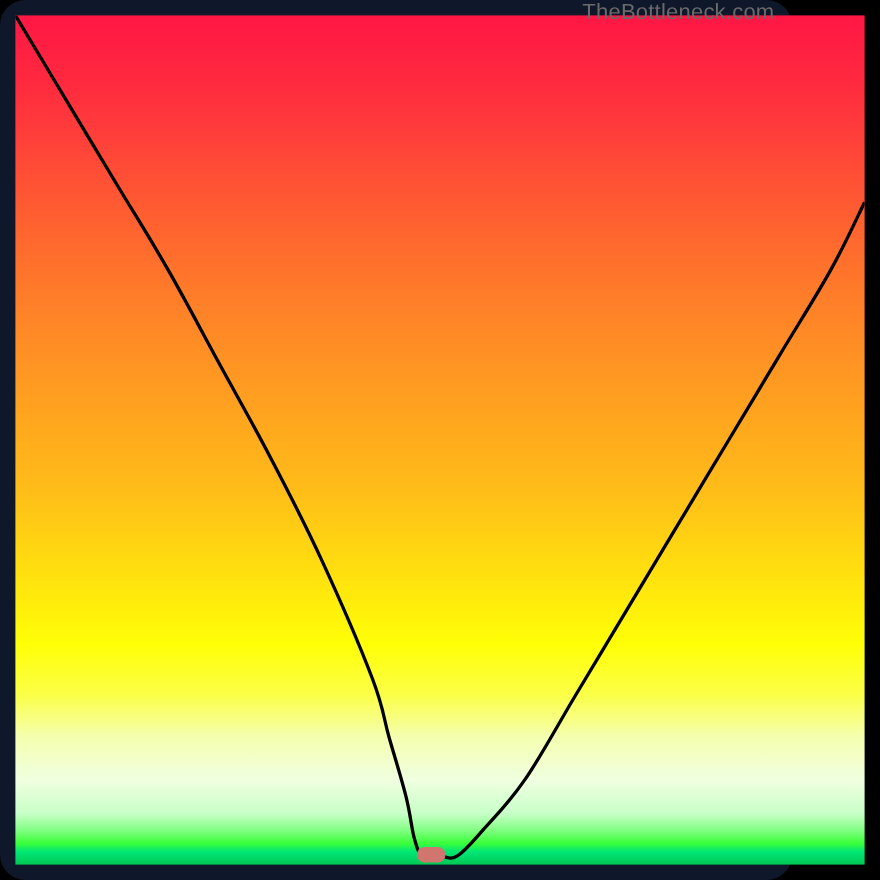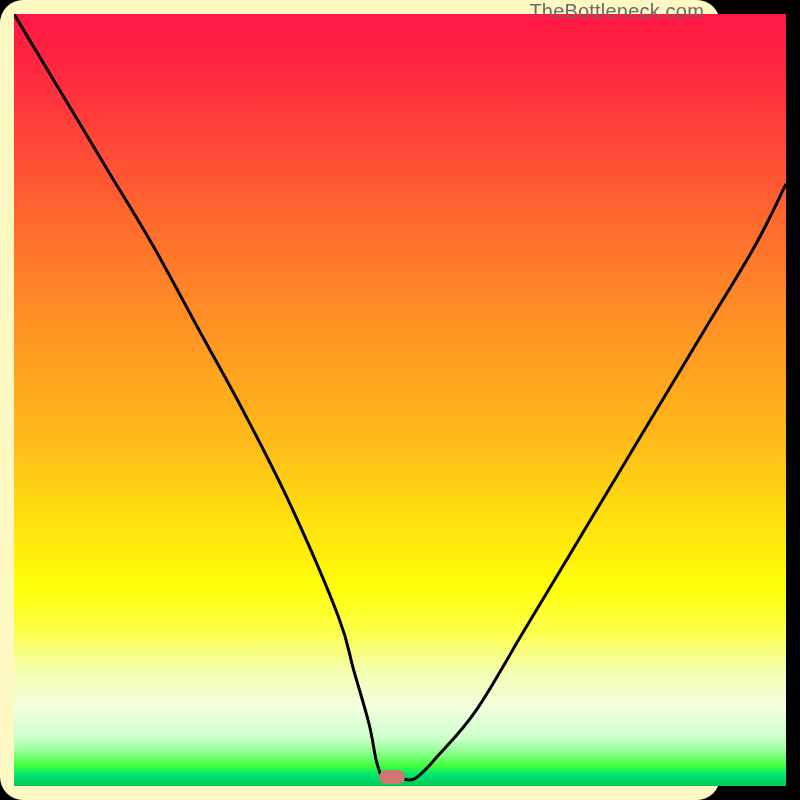--- a/index.html
+++ b/index.html
@@ -8,7 +8,7 @@
     position: relative;
     width: 720px;
     height: 800px;
-    background: #fef9c3;
+    background: #0f172a;
     border-radius: 23px;
   }
   .plot-area {

